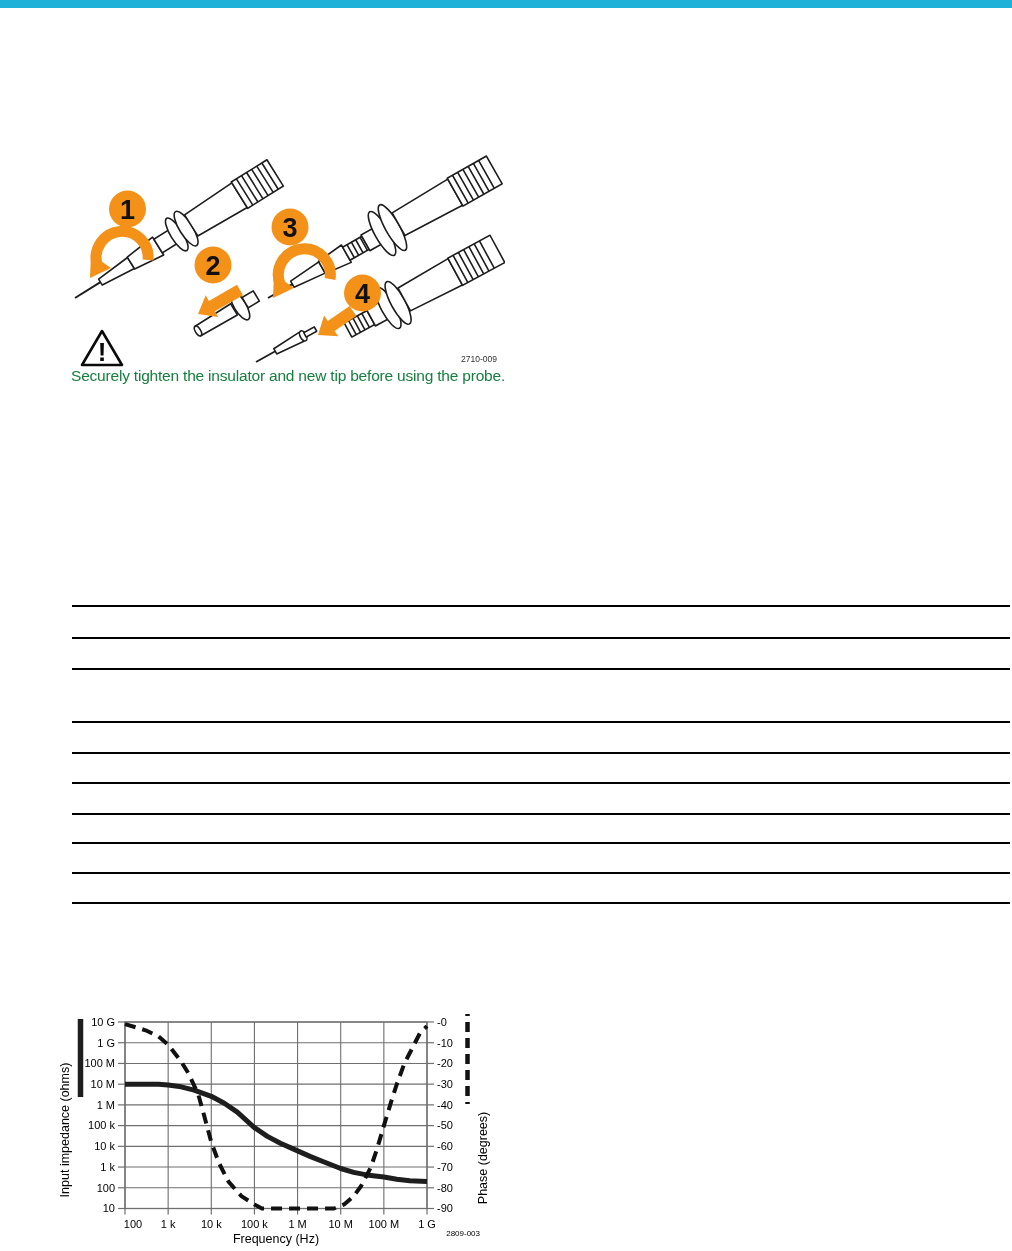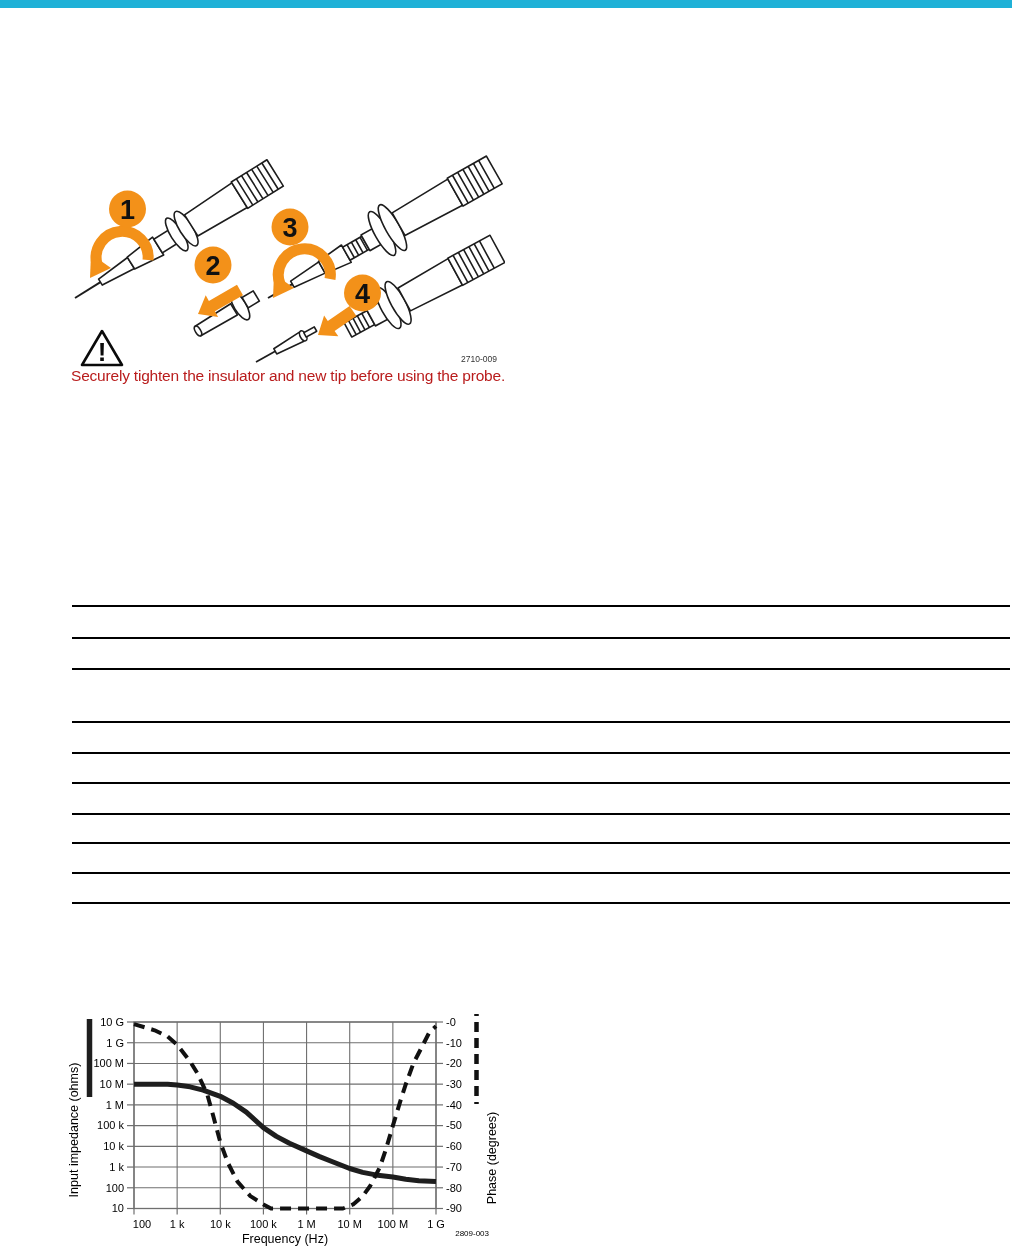--- a/index.html
+++ b/index.html
@@ -12,7 +12,7 @@
   .probe-figure{position:absolute; left:60px; top:150px;}
   .figure-caption{
     position:absolute; left:71px; top:367px; width:520px;
-    font-size:15.5px; letter-spacing:-0.2px; color:#b91c1c;
+    font-size:15.5px; letter-spacing:-0.2px; color:#15803d;
   }
   .spec-table{position:absolute; left:72px; top:605px; width:938px; height:300px;}
   .spec-table .rule{position:absolute; left:0; width:100%; height:0; border-top:2px solid #000;}

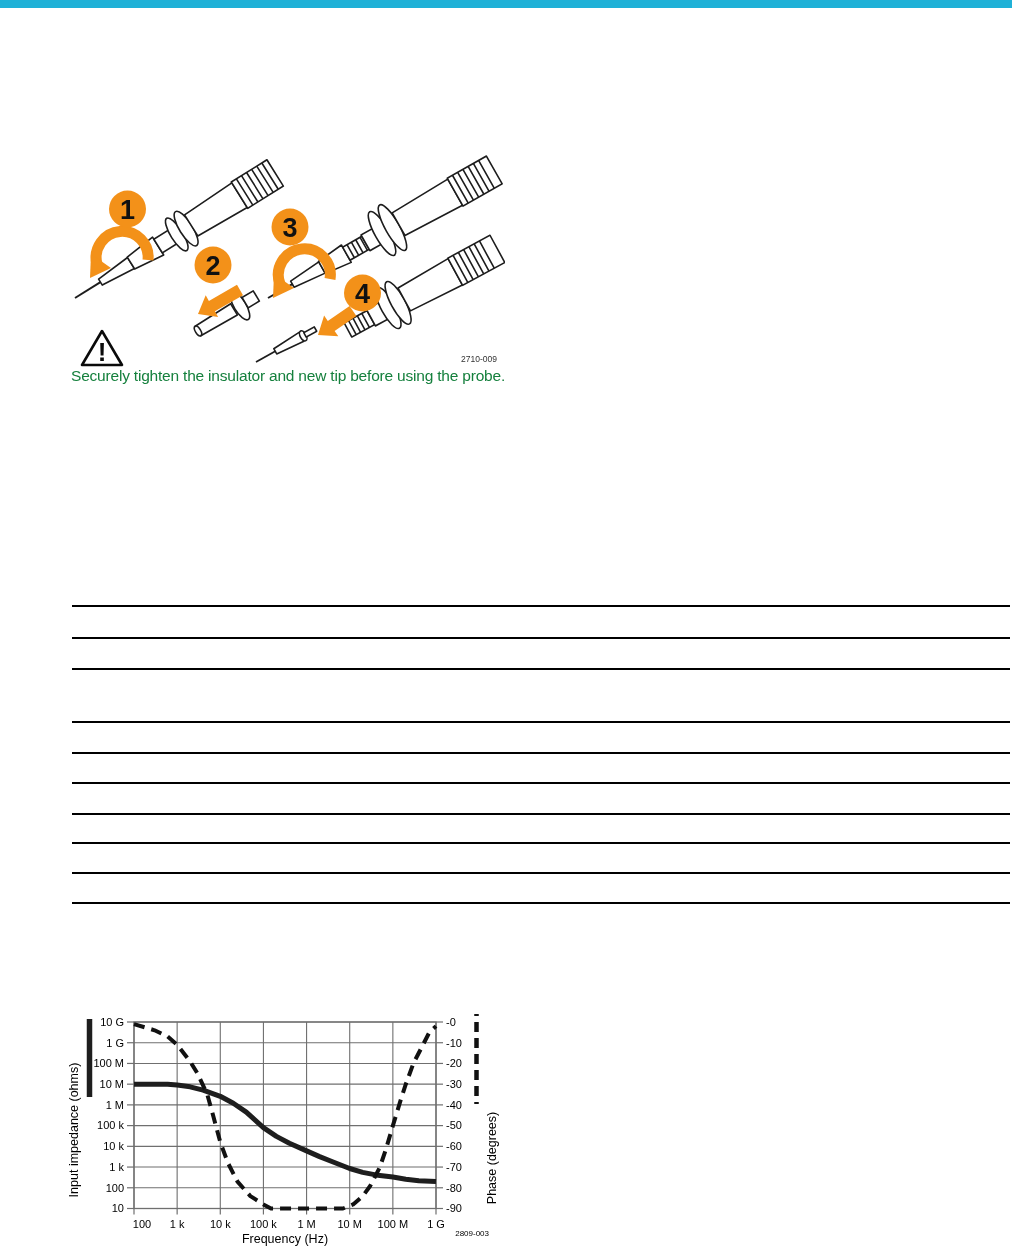--- a/index.html
+++ b/index.html
@@ -16,7 +16,7 @@
   }
   .spec-table{position:absolute; left:72px; top:605px; width:938px; height:300px;}
   .spec-table .rule{position:absolute; left:0; width:100%; height:0; border-top:2px solid #000;}
-  .chart-wrap{position:absolute; left:64px; top:1000px; width:450px; height:251px;}
+  .chart-wrap{position:absolute; left:55px; top:1000px; width:450px; height:251px;}
   svg text{font-family:"Liberation Sans", sans-serif;}
 </style>
 </head>

